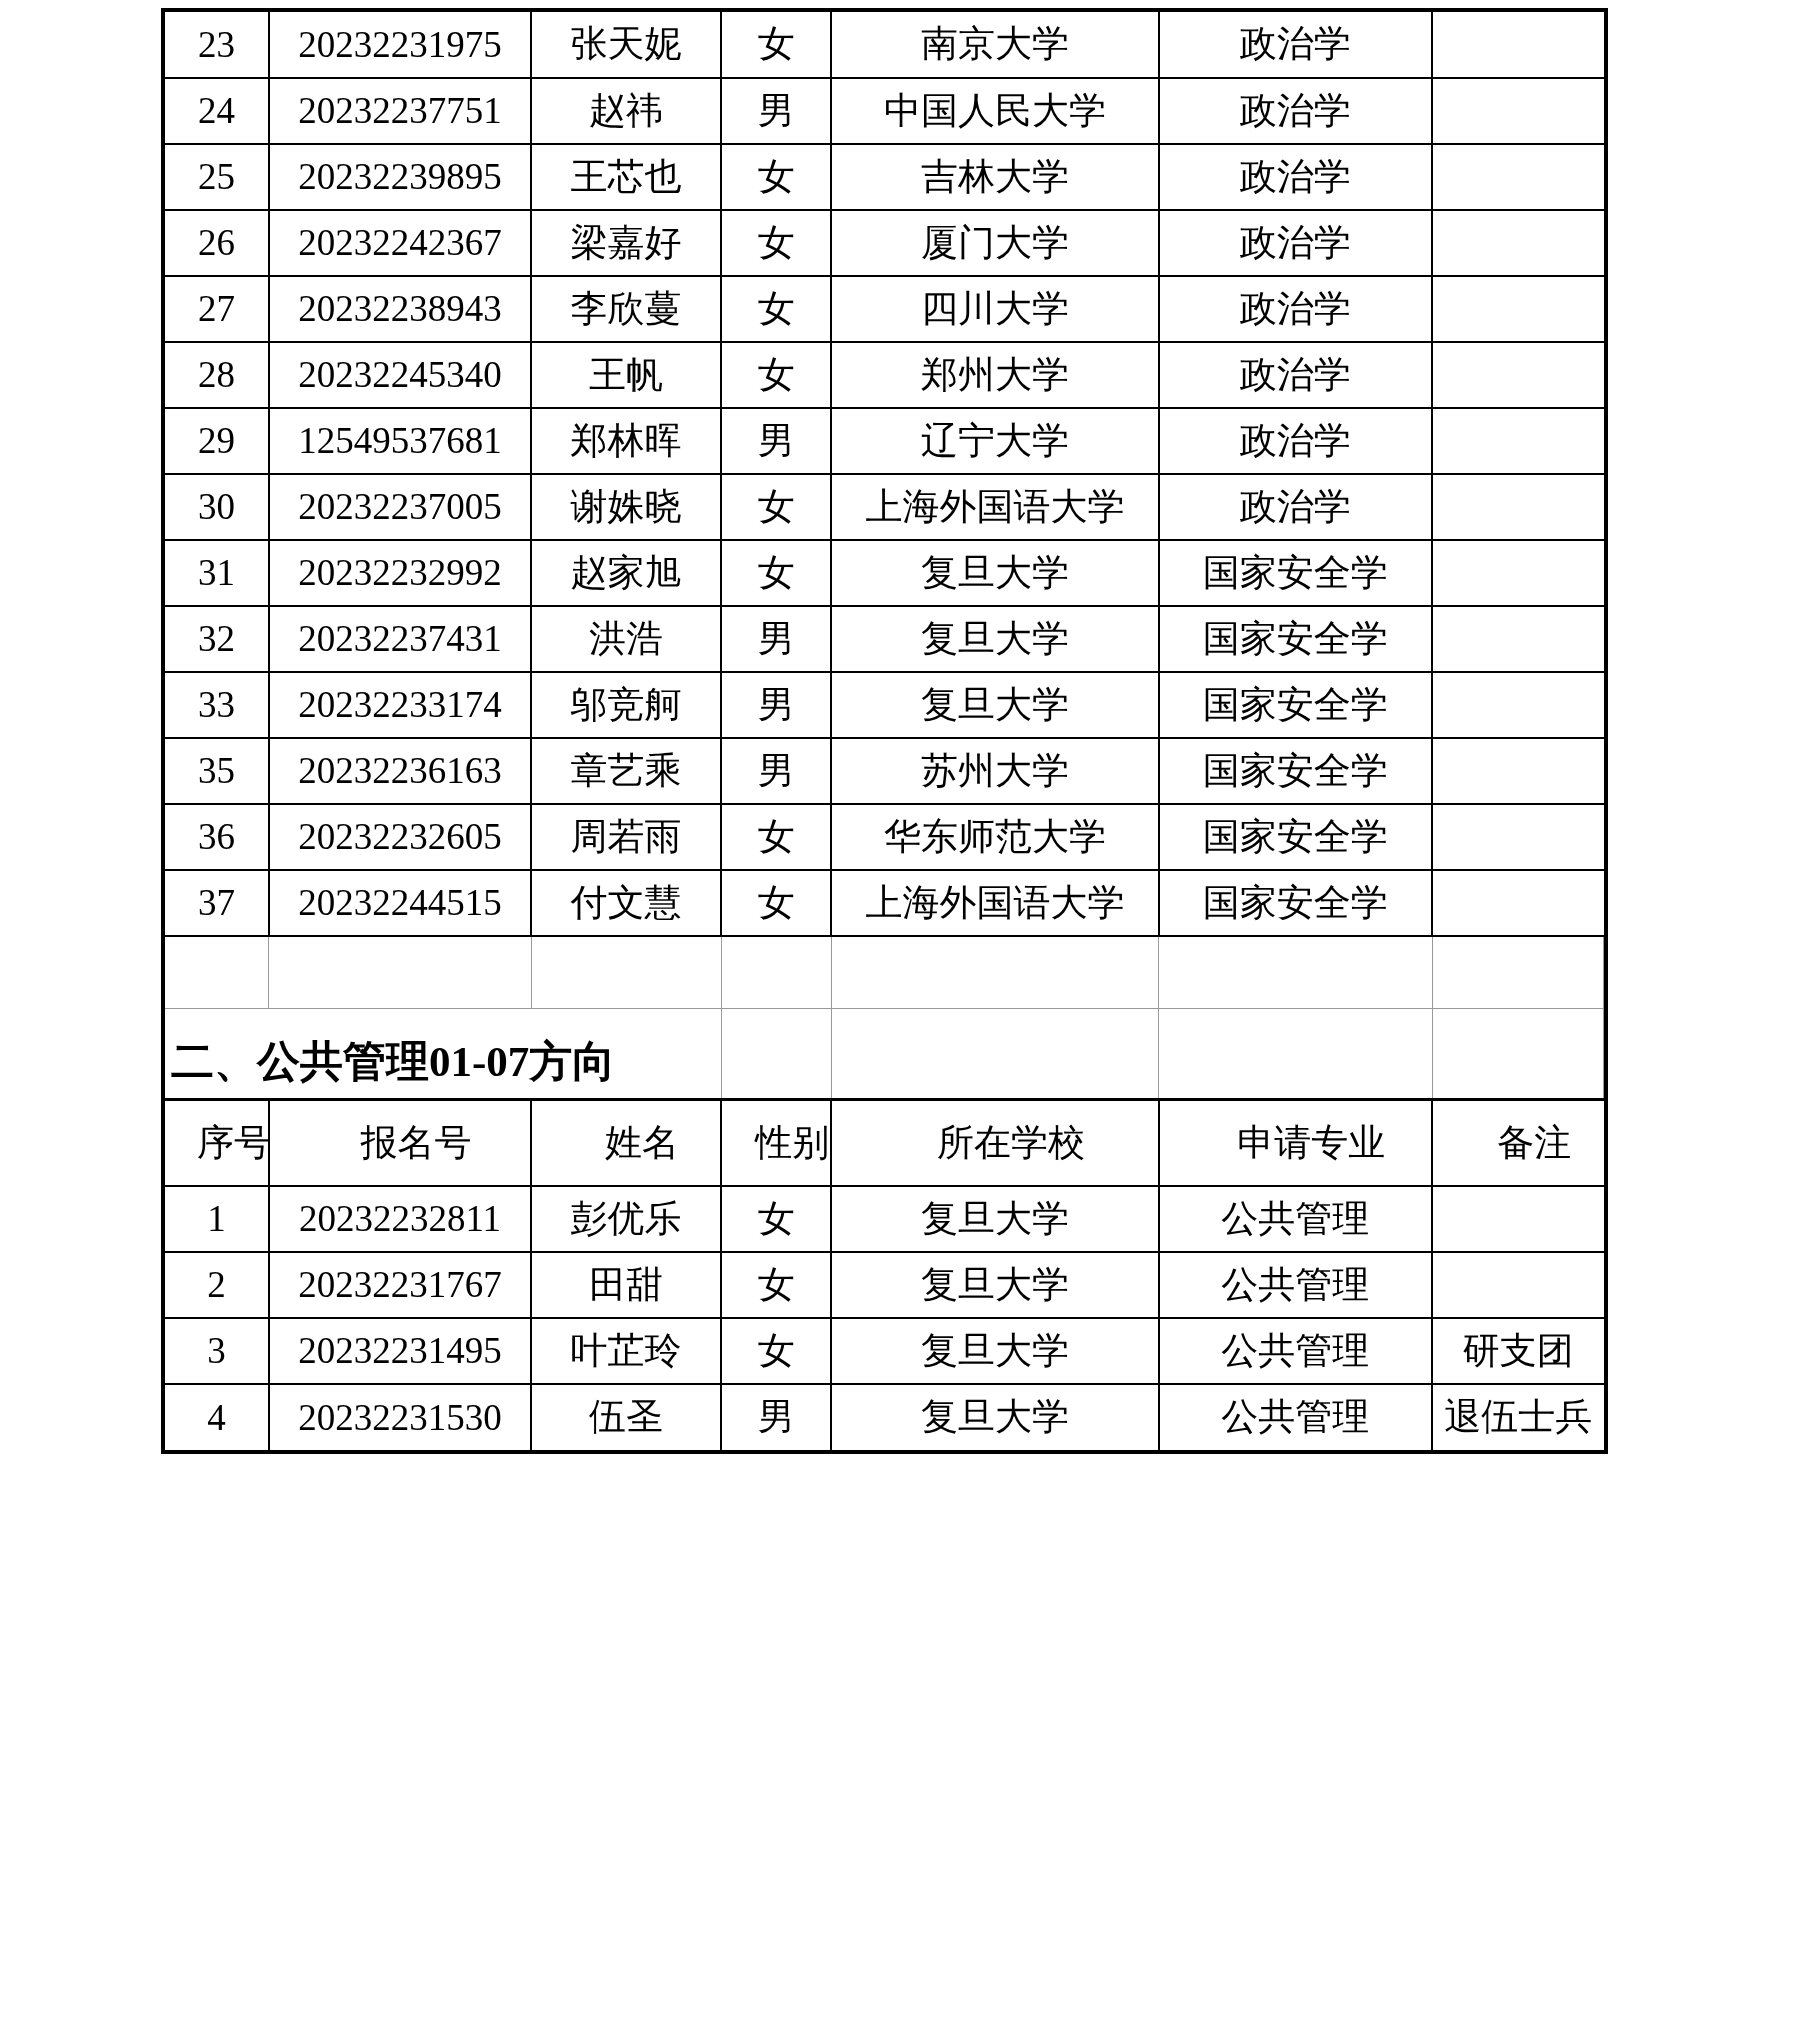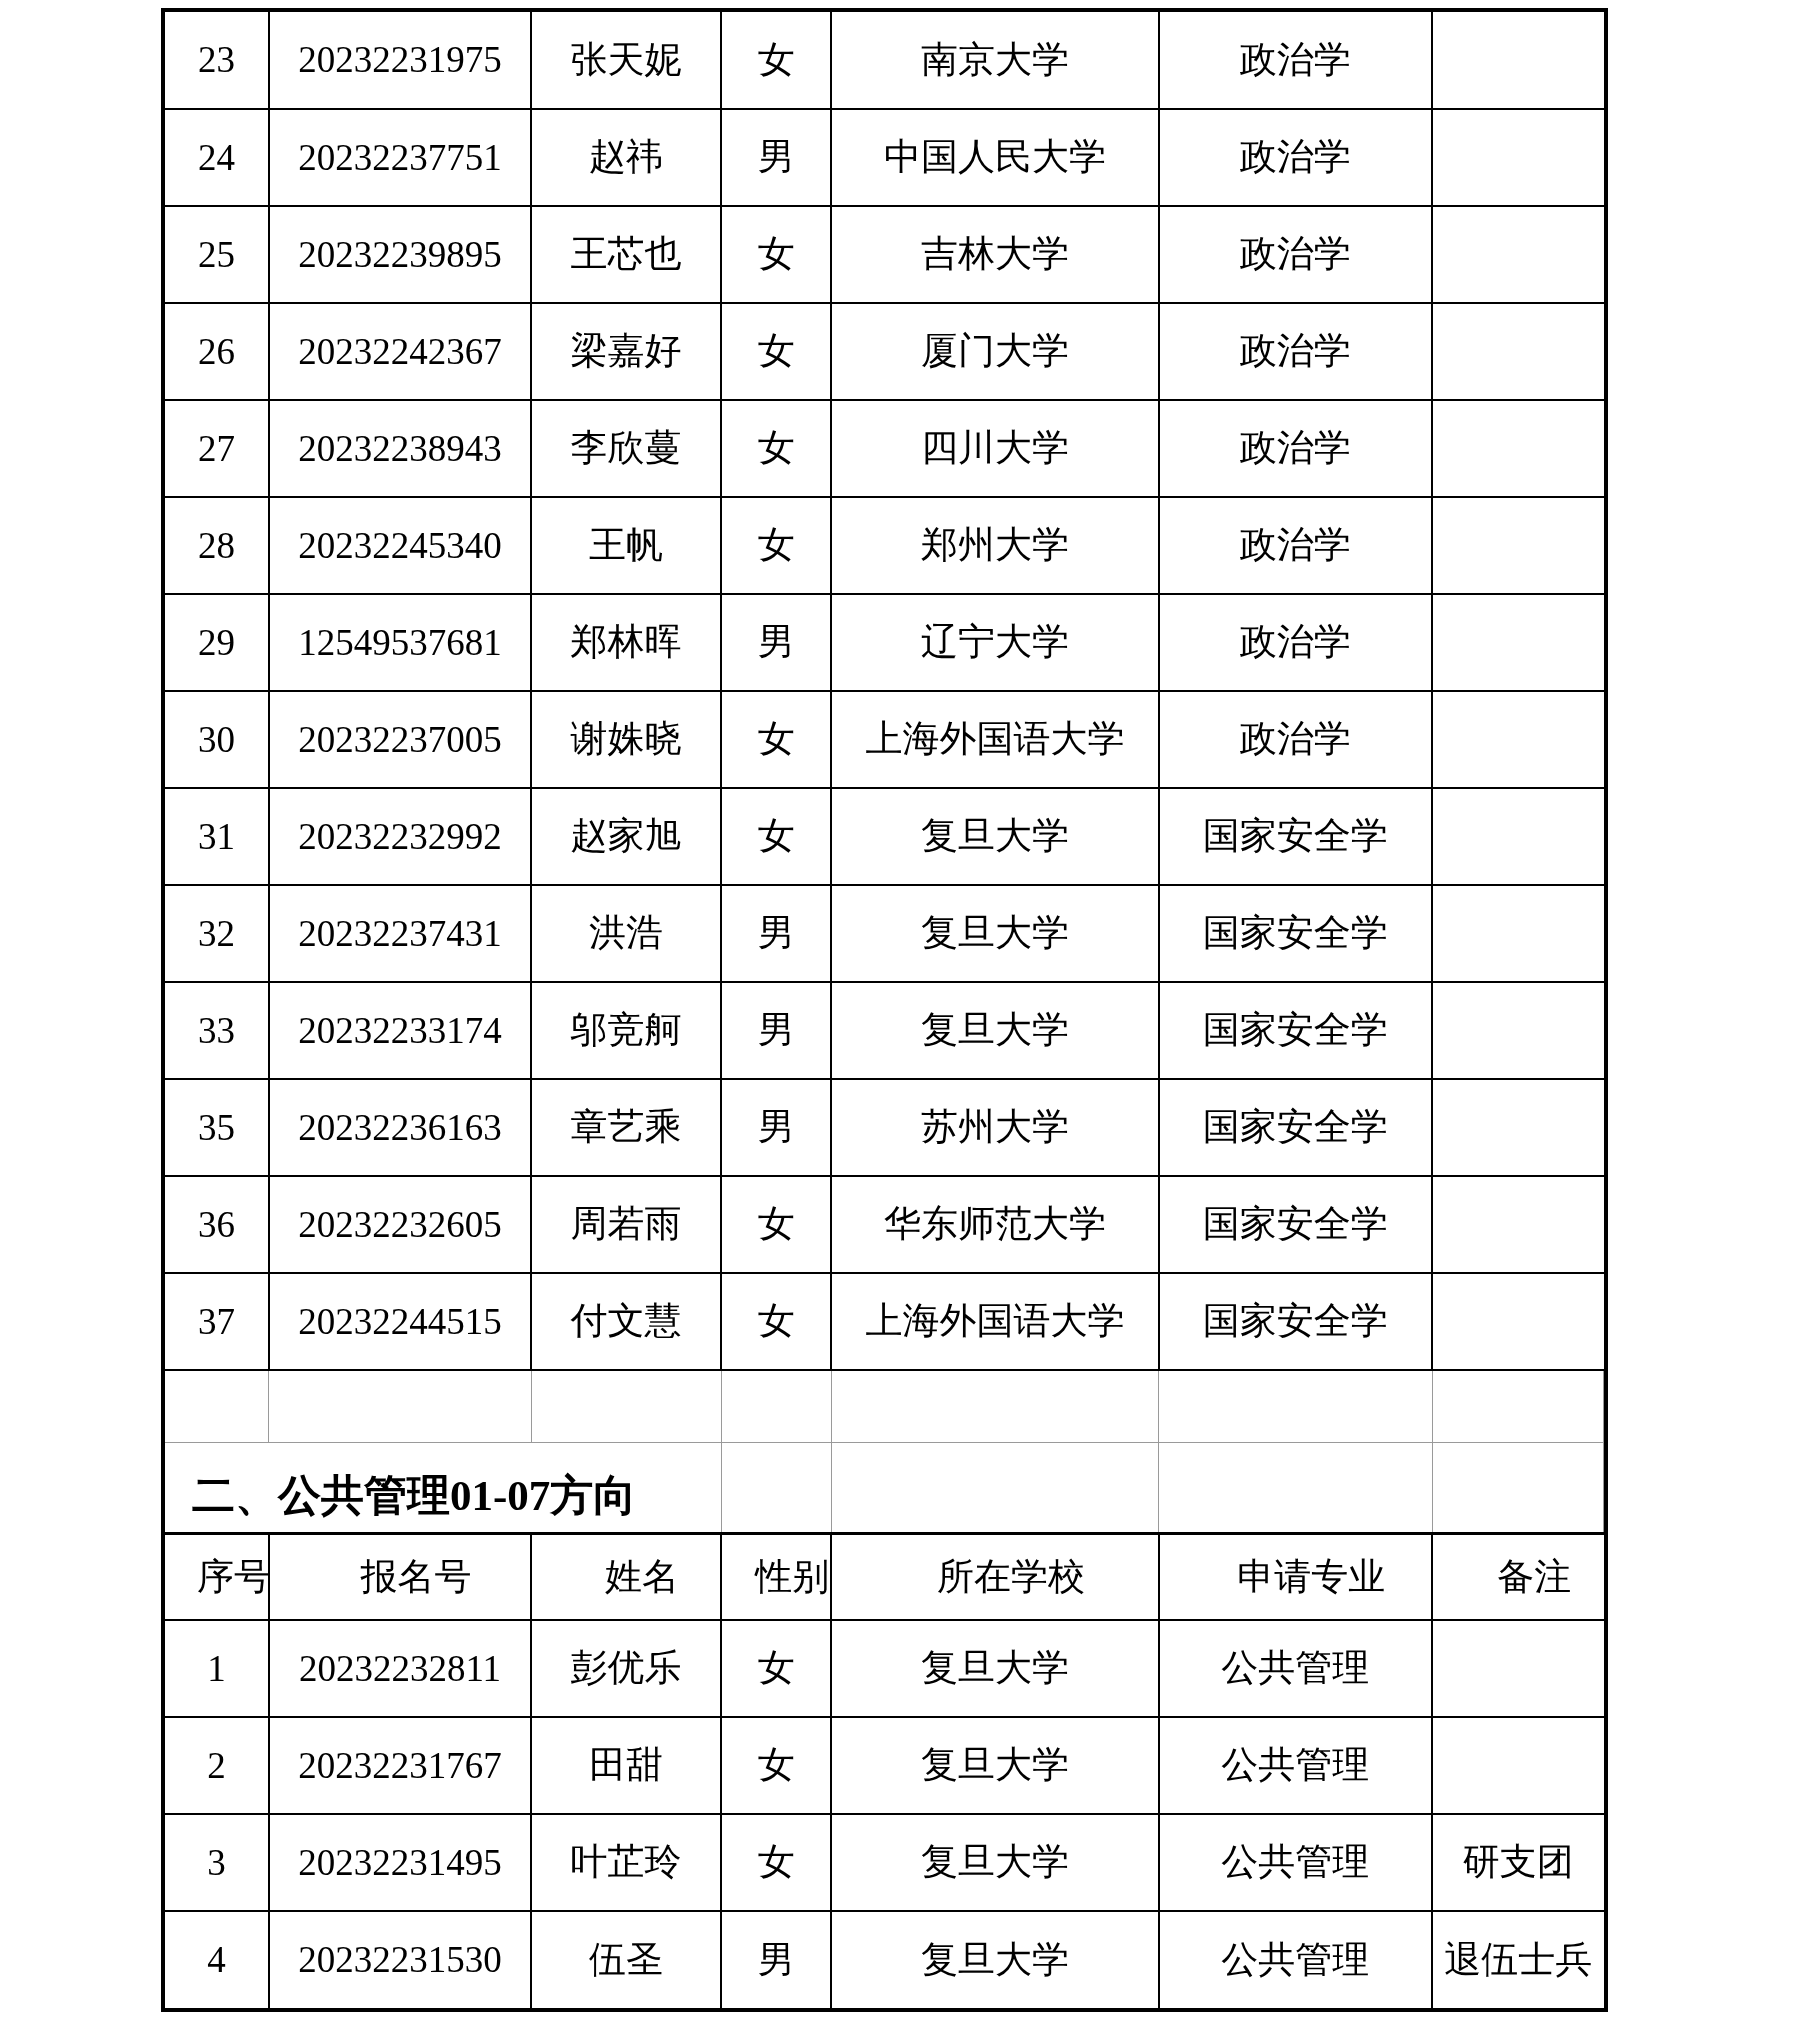--- a/index.html
+++ b/index.html
@@ -42,7 +42,7 @@
   td:last-child, th:last-child { border-right: none; margin-left: 7px; }
   tr:last-child td { border-bottom: none; }
 
-  tr.data-row    { height: 97px; }
+  tr.data-row    { height: 66px; }
   tr.header-row  { height: 86px; }
   tr.header-row th { border-bottom: 2.8px solid #000000; padding-left: 32px; }
 

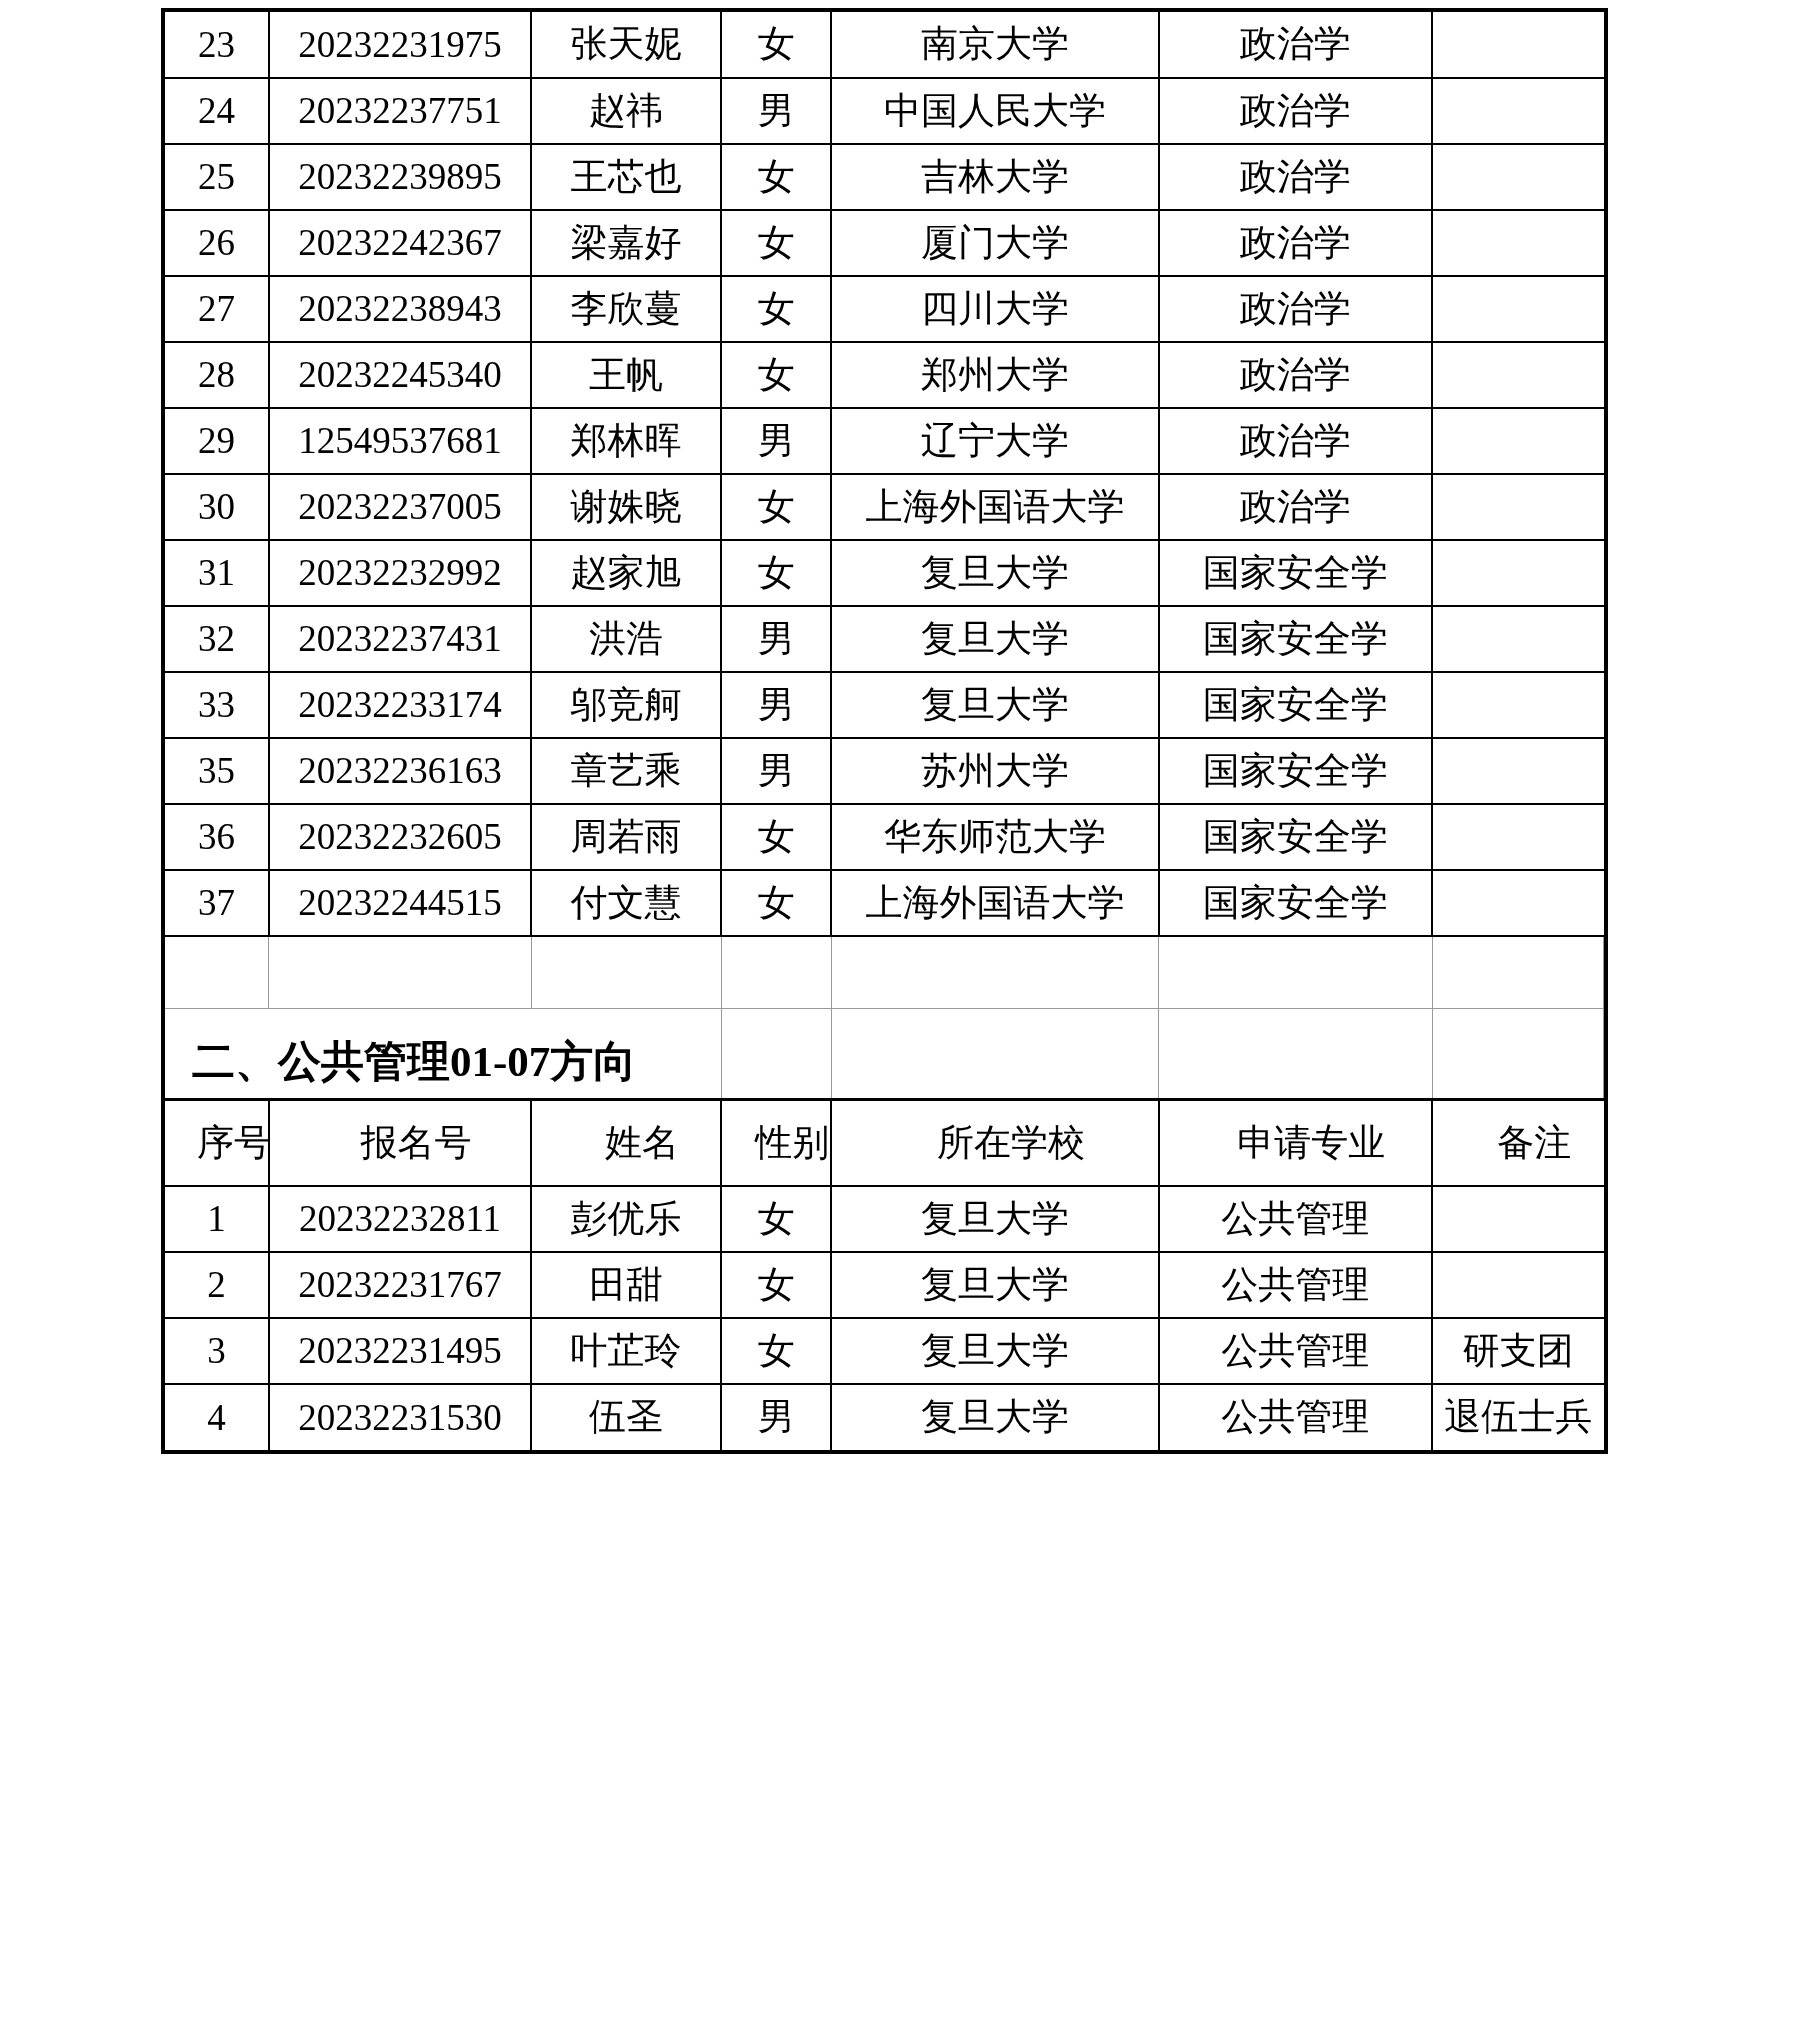--- a/index.html
+++ b/index.html
@@ -62,7 +62,7 @@
     vertical-align: bottom;
     font-weight: bold;
     font-size: 43px;
-    padding-left: 27px;
+    padding-left: 6px;
     padding-bottom: 7.5px;
     overflow: visible;
   }

